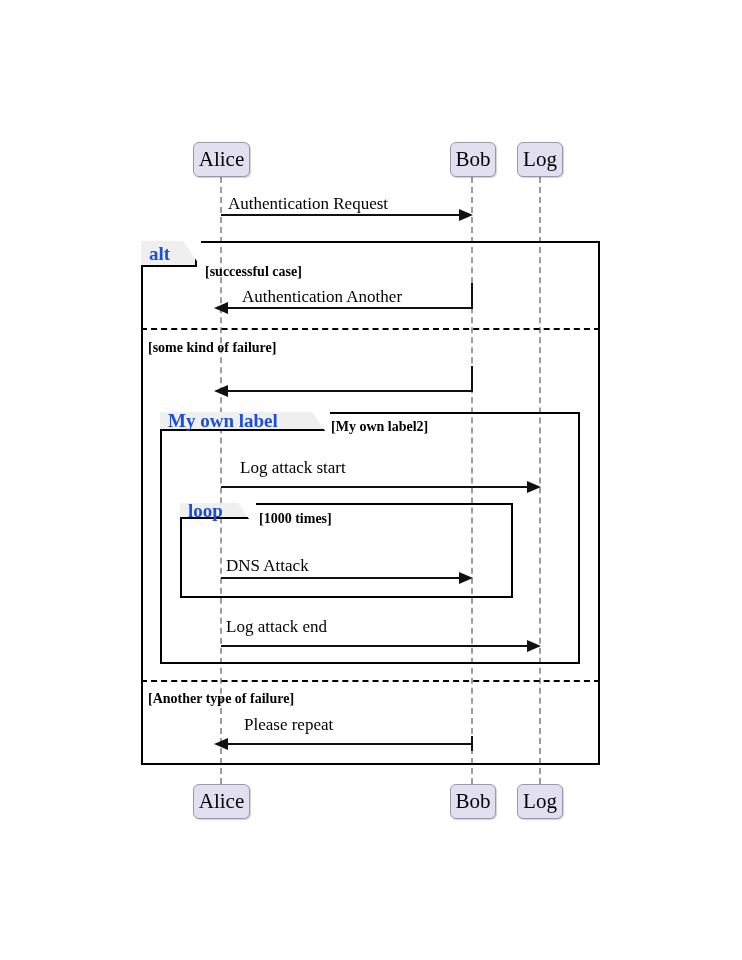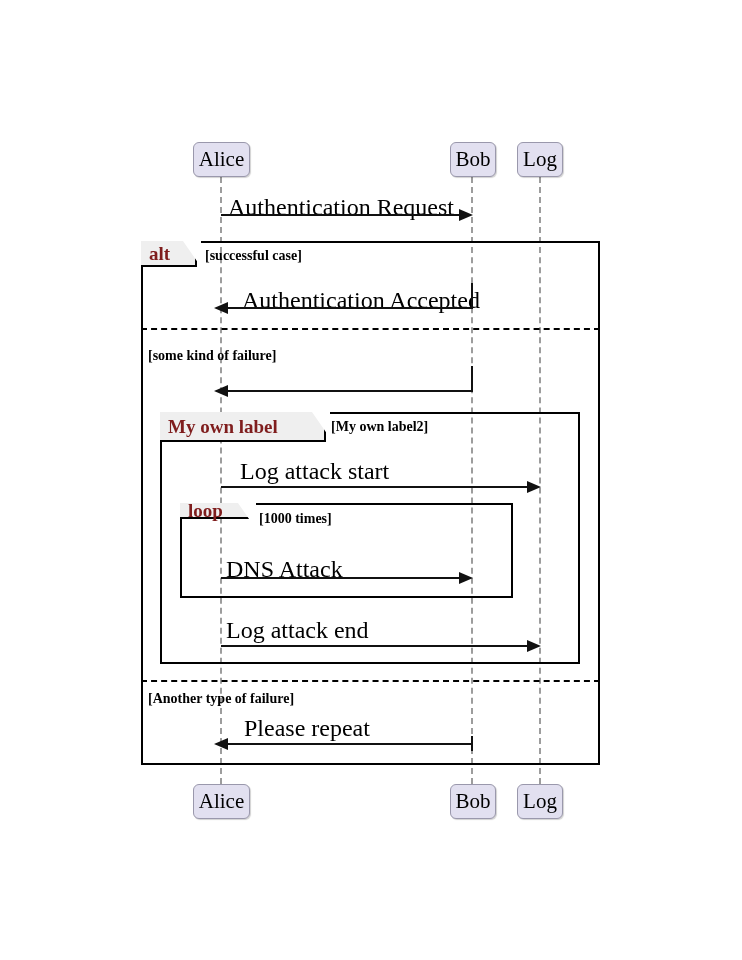--- a/index.html
+++ b/index.html
@@ -85,7 +85,7 @@
   }
   .msg-label {
     position: absolute;
-    font-size: 24px;
+    font-size: 17px;
     line-height: 1;
     white-space: nowrap;
     color: #000000;

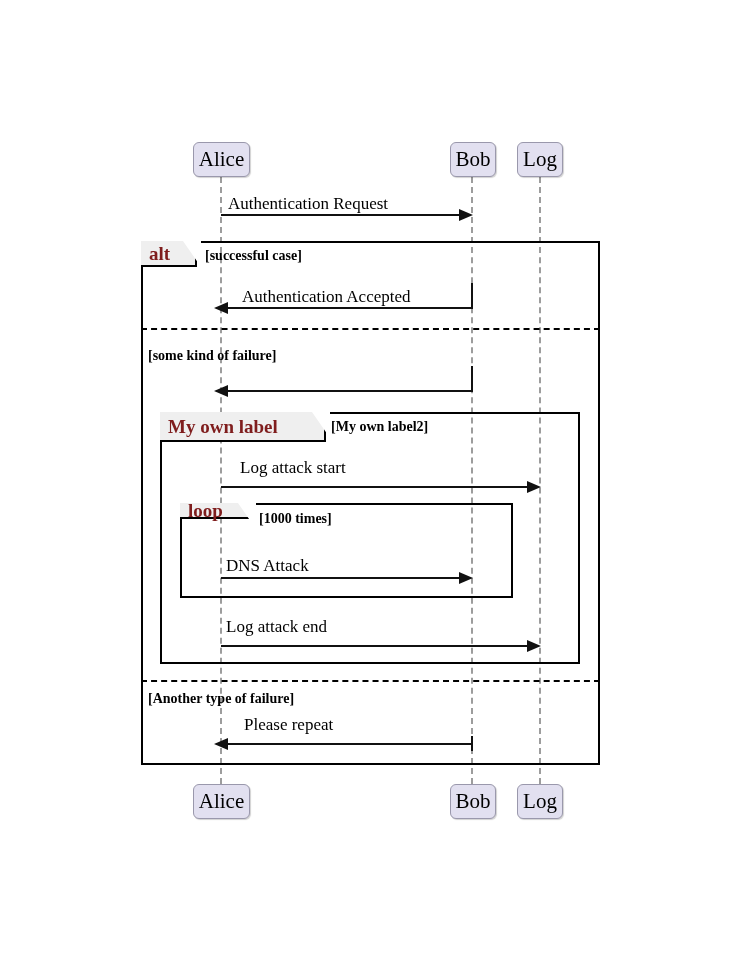--- a/index.html
+++ b/index.html
@@ -58,7 +58,7 @@
     font-weight: bold;
     font-size: 19px;
     line-height: 1;
-    color: #7f1d1d;
+    color: #1d4ed8;
   }
   .frame-tab-notch {
     position: absolute;

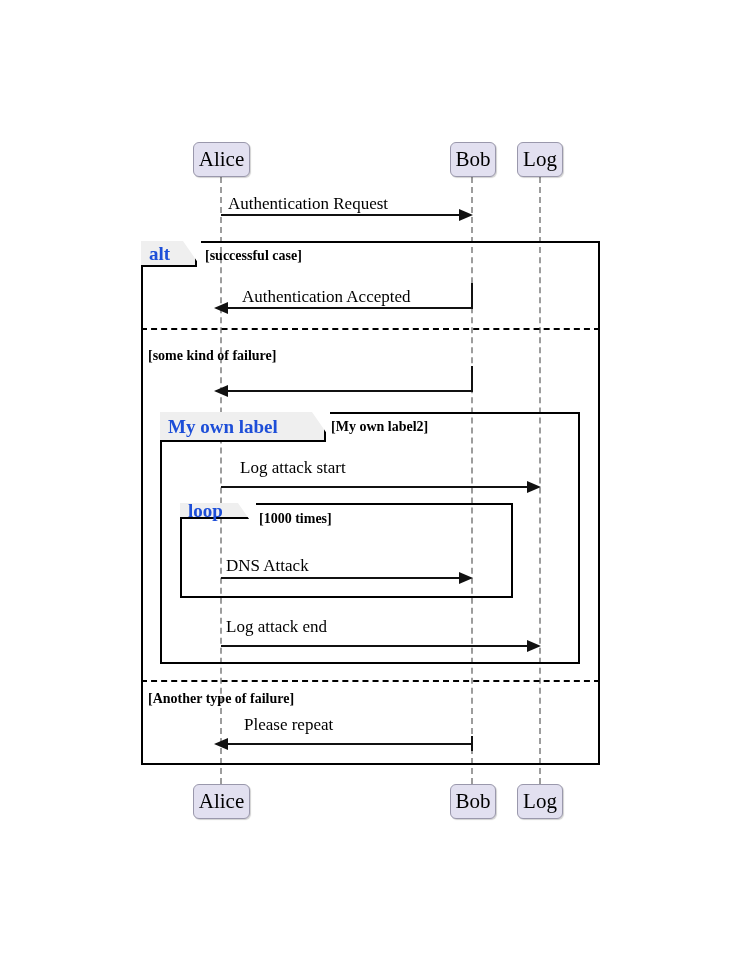--- a/index.html
+++ b/index.html
@@ -140,7 +140,7 @@
     </div>
   <div class="frame-tab-notch" style="left:183px; top:241px; width:18px; height:26px;
               clip-path: polygon(0 0, 100% 0, 100% 100%);"></div>
-  <div class="frame-guard" style="left:205px; top:249px;">[successful case]</div>
+  <div class="frame-guard" style="left:205px; top:265px;">[successful case]</div>
 
   <div class="msg-label" style="left:242px; top:288px;">Authentication Accepted</div>
   <div class="msg-line" style="left:227px; top:307px; width:245px;"></div>

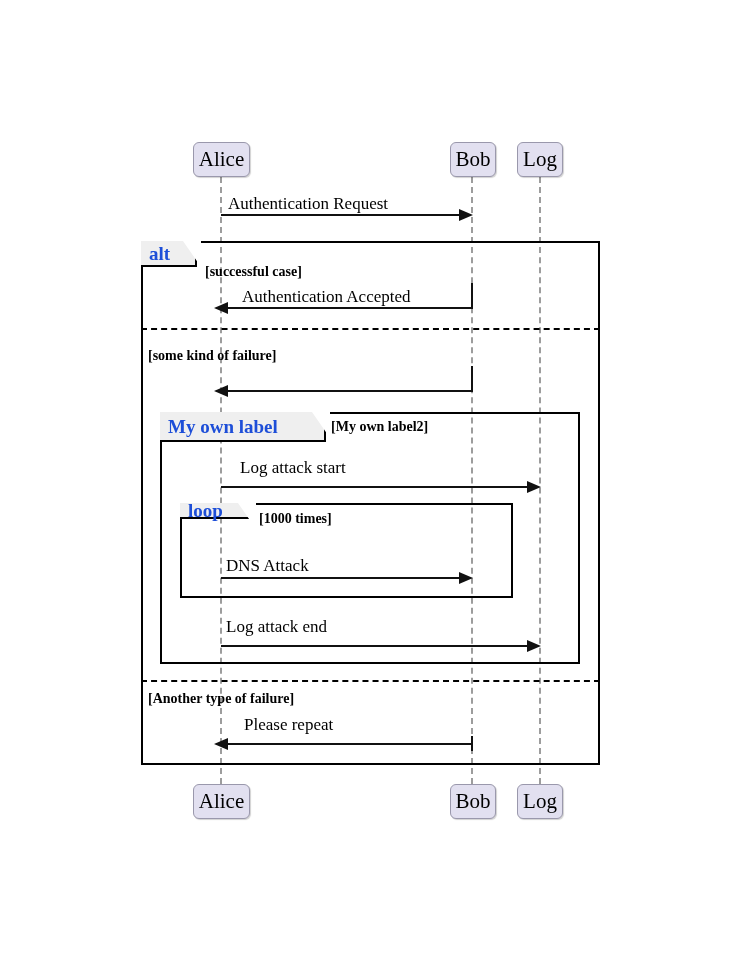--- a/index.html
+++ b/index.html
@@ -142,7 +142,7 @@
               clip-path: polygon(0 0, 100% 0, 100% 100%);"></div>
   <div class="frame-guard" style="left:205px; top:265px;">[successful case]</div>
 
-  <div class="msg-label" style="left:242px; top:288px;">Authentication Accepted</div>
+  <div class="msg-label" style="left:242px; top:288px;">Authentication Another</div>
   <div class="msg-line" style="left:227px; top:307px; width:245px;"></div>
   <div class="arrowhead left" style="left:214px; top:302px;"></div>
   <div class="msg-stub" style="left:471px; top:283px; height:26px;"></div>

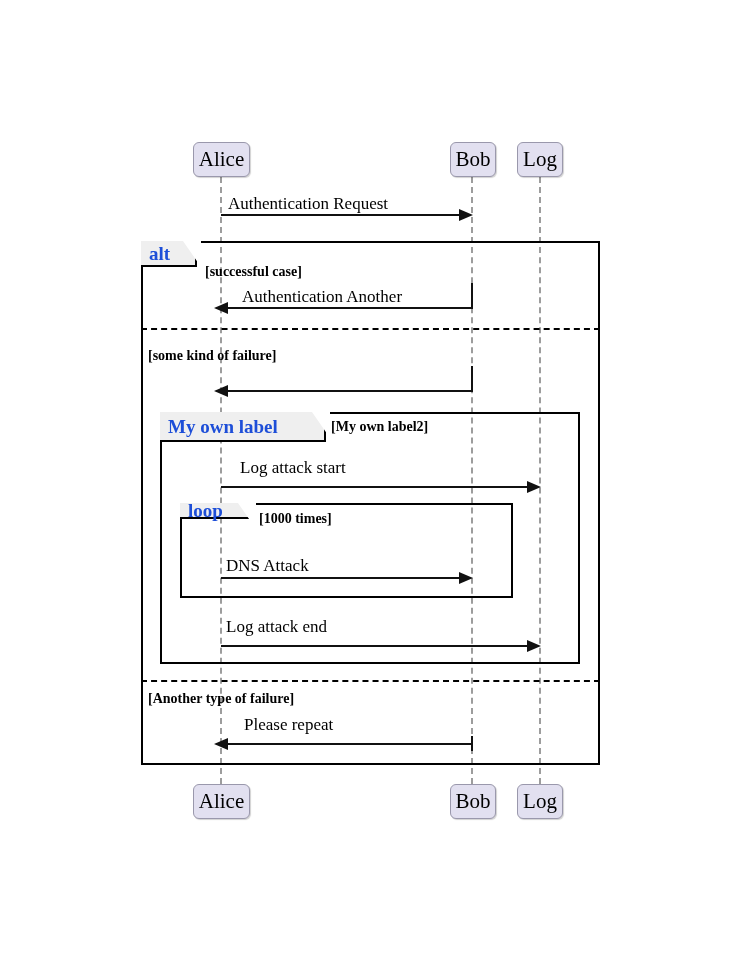--- a/index.html
+++ b/index.html
@@ -148,7 +148,7 @@
   <div class="msg-stub" style="left:471px; top:283px; height:26px;"></div>
 
   <div class="frame-sep" style="left:141px; top:328px; width:459px;"></div>
-  <div class="frame-guard" style="left:148px; top:341px;margin-top:8px;">[some kind of failure]</div>
+  <div class="frame-guard" style="left:148px; top:341px;">[some kind of failure]</div>
 
   <div class="msg-line" style="left:227px; top:390px; width:245px;"></div>
   <div class="arrowhead left" style="left:214px; top:385px;"></div>

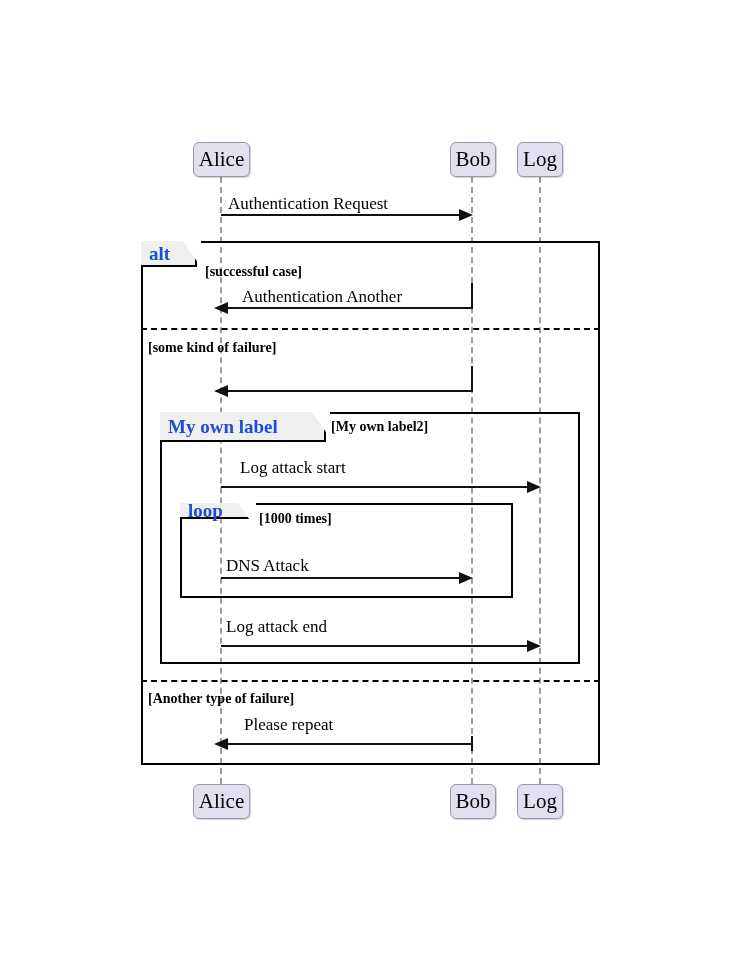--- a/index.html
+++ b/index.html
@@ -155,7 +155,7 @@
   <div class="msg-stub" style="left:471px; top:366px; height:26px;"></div>
 
   <div class="frame" style="left:160px; top:412px; width:420px; height:252px;"></div>
-  <div class="frame-tab" style="left:160px; top:412px; width:166px; height:30px;">
+  <div class="frame-tab" style="left:160px; top:412px; width:166px; height:19px;">
       <span>My own label</span>
     </div>
   <div class="frame-tab-notch" style="left:312px; top:412px; width:18px; height:26px;

